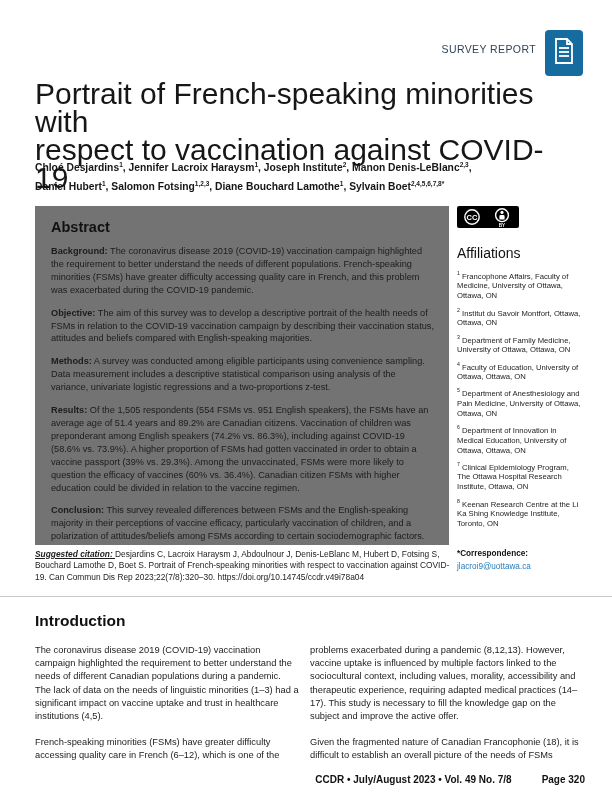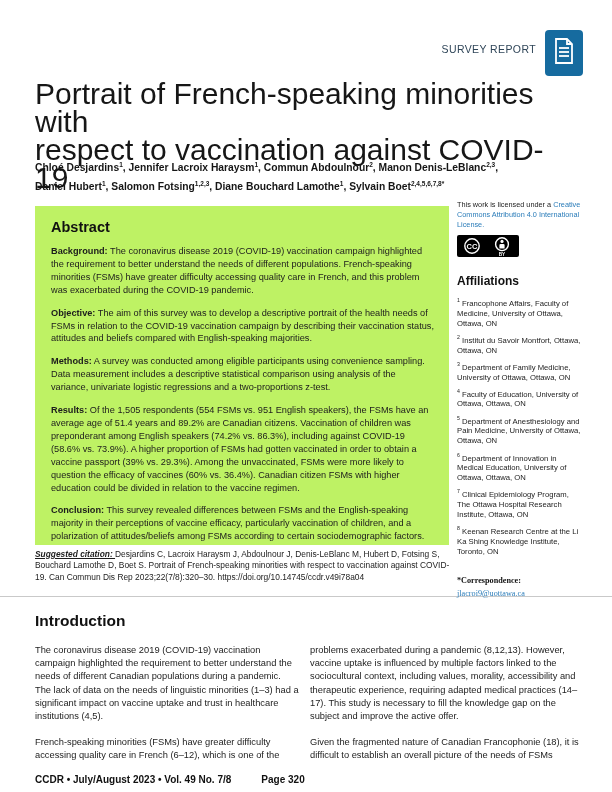--- a/index.html
+++ b/index.html
@@ -69,7 +69,7 @@
   </div>
 
   <div class="authors">
-    <div><span><span>Chloé Desjardins</span><sup>1</sup><span>, </span></span><span><span>Jennifer Lacroix Haraysm</span><sup>1</sup><span>, </span></span><span><span>Commun Abdoulnour</span><sup>2</sup><span>, </span></span><span><span>Manon Denis-LeBlanc</span><sup>2,3</sup><span>,</span></span></div>
+    <div><span><span>Chloé Desjardins</span><sup>1</sup><span>, </span></span><span><span>Jennifer Lacroix Haraysm</span><sup>1</sup><span>, </span></span><span><span>Joseph Institute</span><sup>2</sup><span>, </span></span><span><span>Manon Denis-LeBlanc</span><sup>2,3</sup><span>,</span></span></div>
     <div><span><span>Daniel Hubert</span><sup>1</sup><span>, </span></span><span><span>Salomon Fotsing</span><sup>1,2,3</sup><span>, </span></span><span><span>Diane Bouchard Lamothe</span><sup>1</sup><span>, </span></span><span><span>Sylvain Boet</span><sup>2,4,5,6,7,8*</sup><span></span></span></div>
   </div>
 

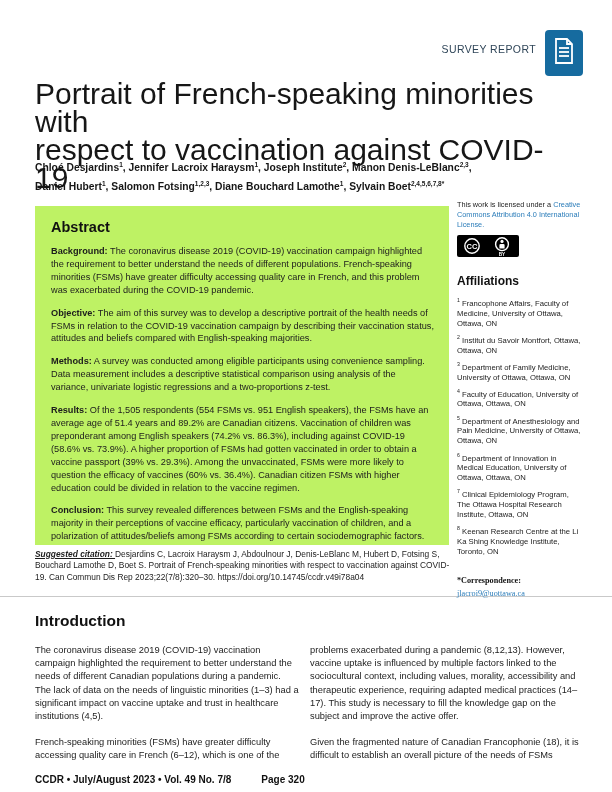--- a/index.html
+++ b/index.html
@@ -104,9 +104,6 @@
   </div>
 
   <div class="sidebar">
-    <div class="license">
-      <span>This work is licensed under a </span><a href="#">Creative Commons Attribution 4.0 International License.</a>
-    </div>
     <span class="cc-badge">
       <svg width="62" height="22" viewBox="0 0 62 22">
         <rect x="0" y="0" width="62" height="22" rx="2" fill="#000000"></rect>

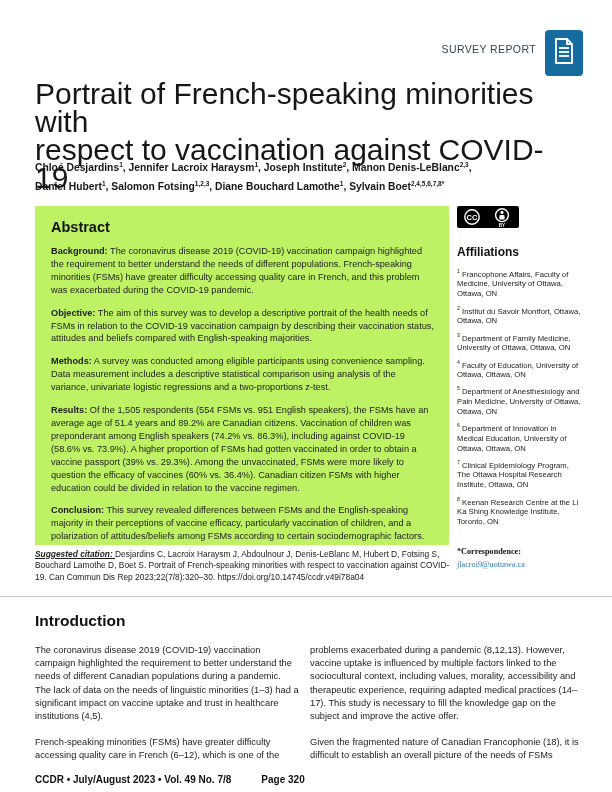--- a/index.html
+++ b/index.html
@@ -15,7 +15,7 @@
   .authors { position: absolute; top: 137px; left: 35px; width: 545px; font-size: 10.3px; font-weight: 700; line-height: 15px; color: #161616; }
   .authors sup { font-size: 6.5px; }
 
-  .abstract-box { position: absolute; top: 186px; left: 35px; width: 414px; height: 339px; background: #bef264; padding: 13px 14px 8px 16px; overflow: hidden; }
+  .abstract-box { position: absolute; top: 186px; left: 35px; width: 414px; height: 339px; background: #737373; padding: 13px 14px 8px 16px; overflow: hidden; }
   .abstract-box h2 { font-size: 14.5px; font-weight: 700; margin: 0 0 10px 0; color: #111; }
   .abstract-box p { font-size: 9.2px; line-height: 12.9px; margin: 0 0 10px 0; }
   .abstract-box p b { font-weight: 700; }

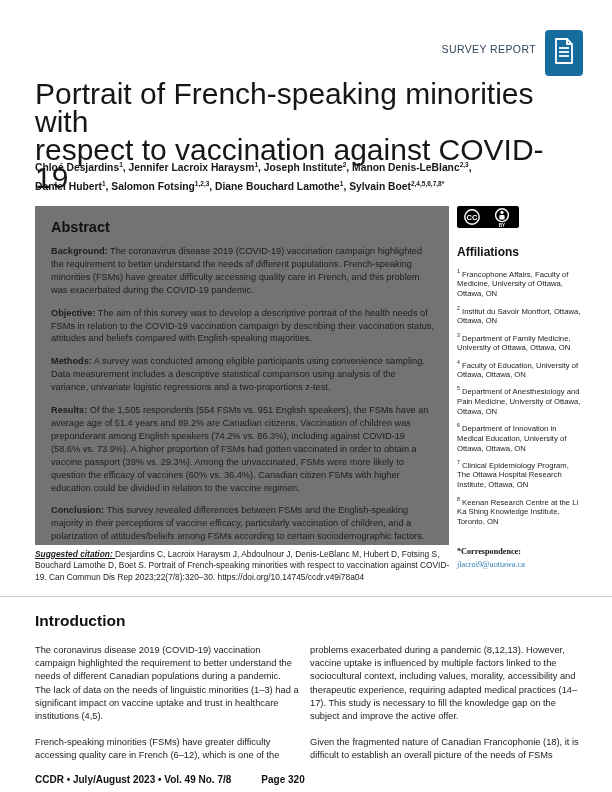--- a/index.html
+++ b/index.html
@@ -38,7 +38,7 @@
   .license { font-size: 7.3px; line-height: 9.8px; color: #1c1c1c; }
   .license a { color: #2a7cb9; text-decoration: none; }
   .cc-badge { margin-top: 6px; display: inline-block; cursor: pointer; }
-  .affil-heading { font-size: 12px; font-weight: 700; margin-top: 13px; margin-bottom: 8px; color: #111; }
+  .affil-heading { font-size: 14px; font-weight: 400; margin-top: 13px; margin-bottom: 8px; color: #111; }
   .affil-item { font-size: 7.7px; line-height: 9.9px; margin-bottom: 4.5px; color: #1c1c1c; }
   .affil-item sup { font-size: 5.2px; }
   .correspondence { margin-top: 13px; font-family: Liberation Serif, serif; }

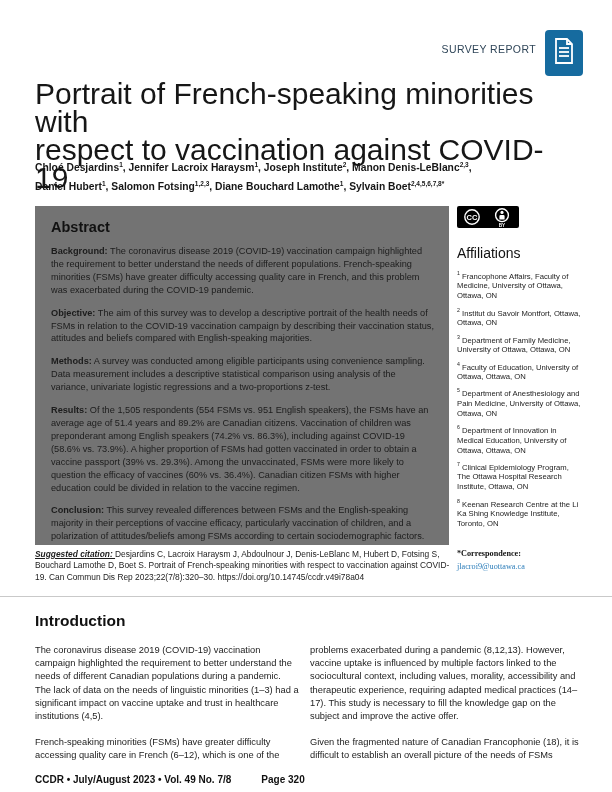--- a/index.html
+++ b/index.html
@@ -41,7 +41,7 @@
   .affil-heading { font-size: 14px; font-weight: 400; margin-top: 13px; margin-bottom: 8px; color: #111; }
   .affil-item { font-size: 7.7px; line-height: 9.9px; margin-bottom: 4.5px; color: #1c1c1c; }
   .affil-item sup { font-size: 5.2px; }
-  .correspondence { margin-top: 13px; font-family: Liberation Serif, serif; }
+  .correspondence { margin-top: 13px; }
   .correspondence .corr-label { font-size: 8.2px; font-weight: 700; color: #111; }
   .correspondence a { display: block; margin-top: 2px; font-size: 8.2px; color: #2a7cb9; text-decoration: none; }
 </style>

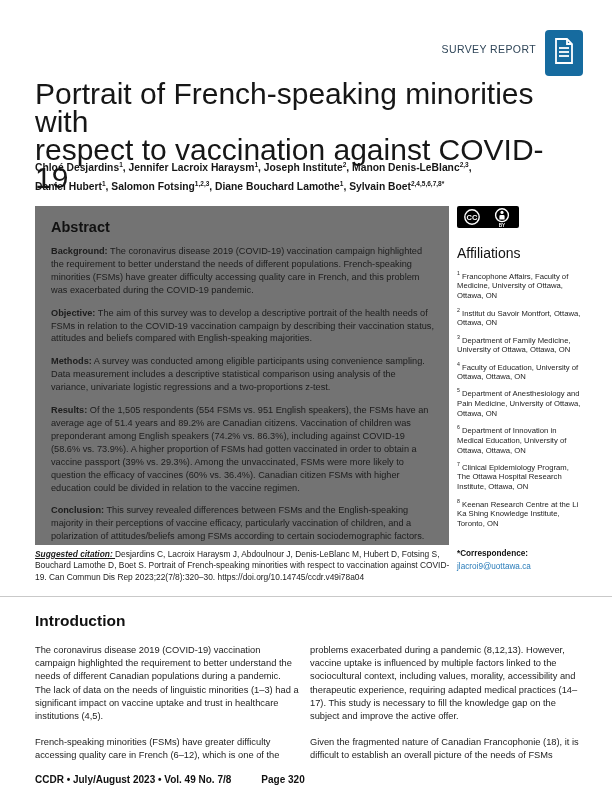--- a/index.html
+++ b/index.html
@@ -32,7 +32,7 @@
   .col-1 { left: 35px; width: 264px; }
   .col-2 { left: 310px; width: 270px; }
 
-  .footer { position: absolute; top: 754px; left: 35px; right: 27px; display: flex; justify-content: flex-start; gap: 30px; font-size: 10px; font-weight: 700; color: #111; }
+  .footer { position: absolute; top: 754px; left: 35px; right: 27px; display: flex; justify-content: flex-end; gap: 30px; font-size: 10px; font-weight: 700; color: #111; }
 
   .sidebar { position: absolute; top: 180px; left: 457px; width: 126px; }
   .license { font-size: 7.3px; line-height: 9.8px; color: #1c1c1c; }

